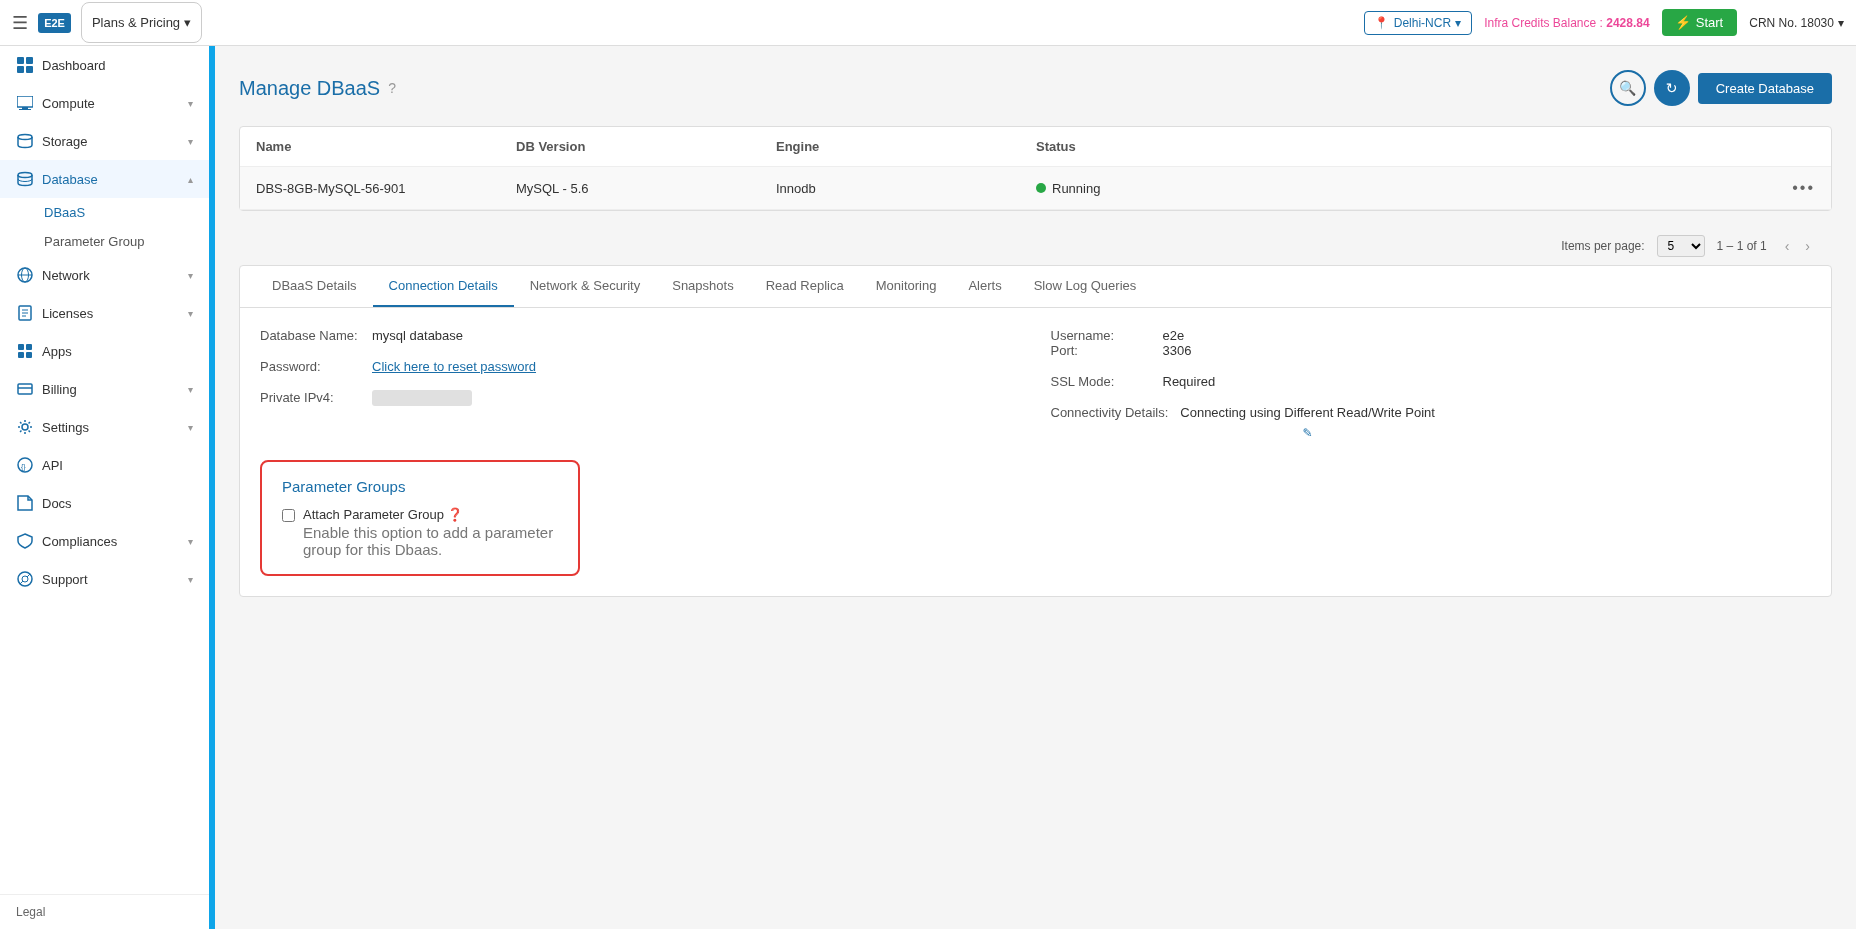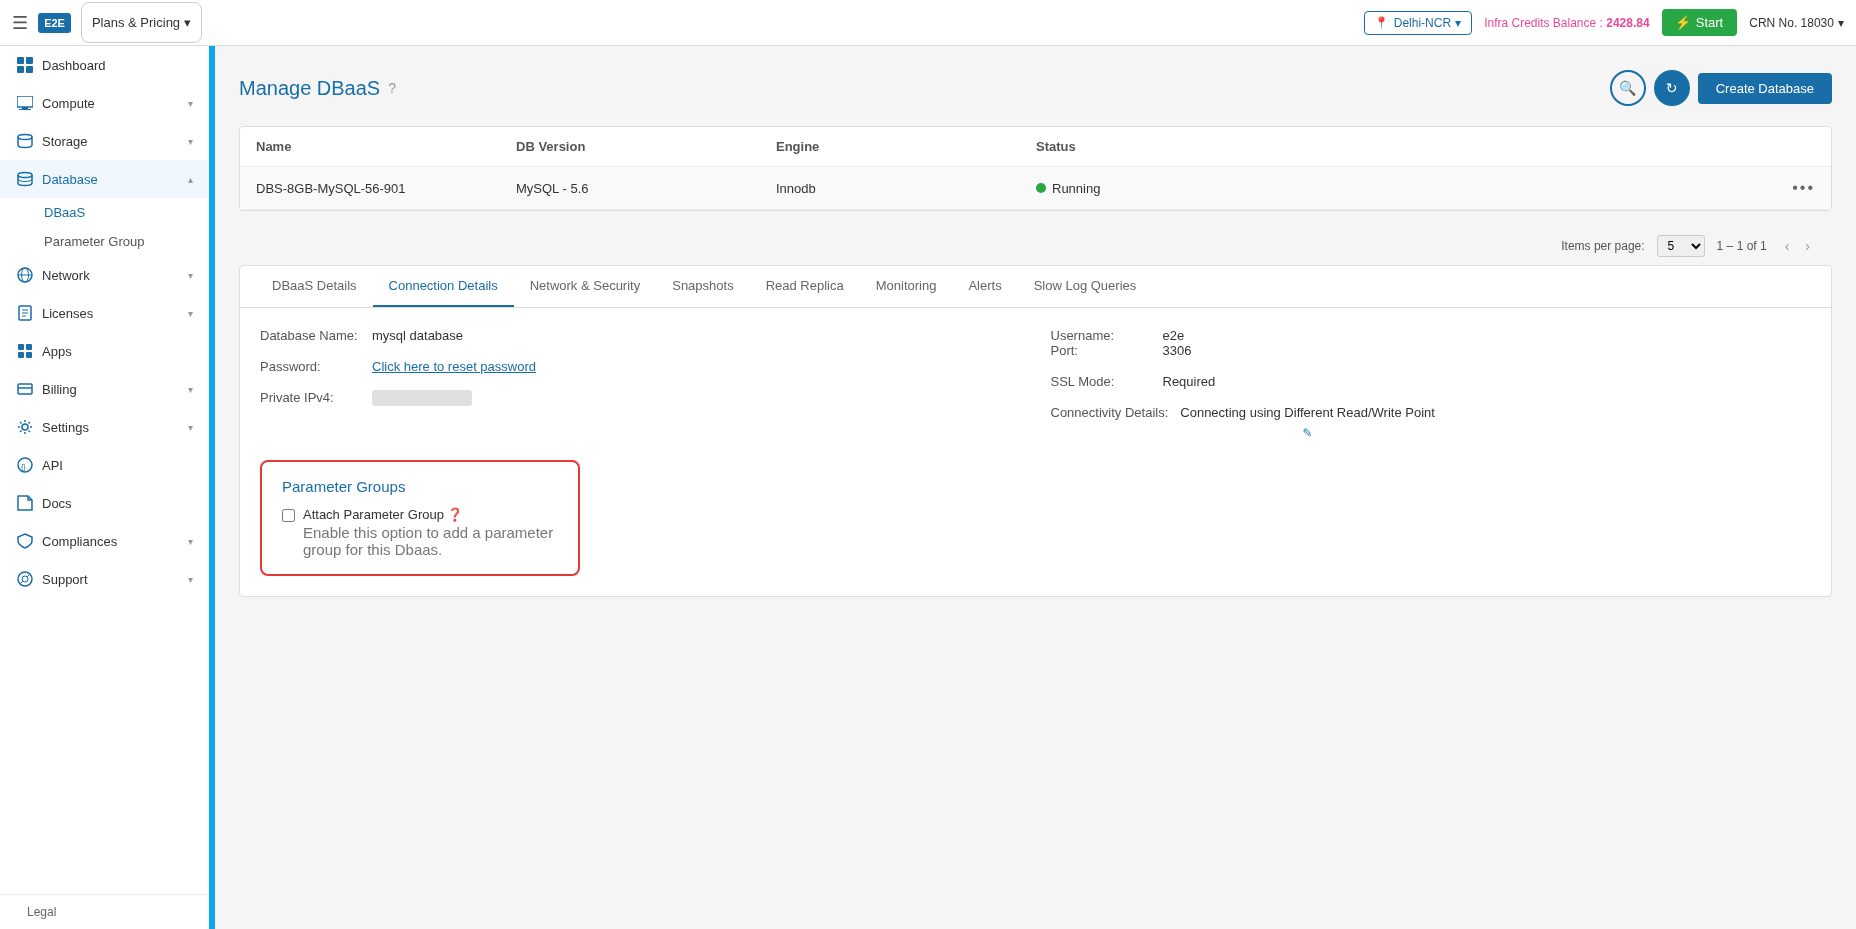--- a/index.html
+++ b/index.html
@@ -33,7 +33,7 @@
     .sidebar-sub { padding-left: 44px; }
     .sidebar-sub-item { padding: 7px 16px 7px 0; cursor: pointer; font-size: 13px; color: #555; }
     .sidebar-sub-item.active { color: #1a6ea8; font-weight: 500; }
-    .sidebar-bottom { margin-top: auto; padding: 10px 27px; font-size: 12px; color: #666; border-top: 1px solid #eee; }
+    .sidebar-bottom { margin-top: auto; padding: 10px 16px; font-size: 12px; color: #666; border-top: 1px solid #eee; }
 
     
     .main { flex: 1; overflow-y: auto; padding: 24px; background: #f5f5f5; }

